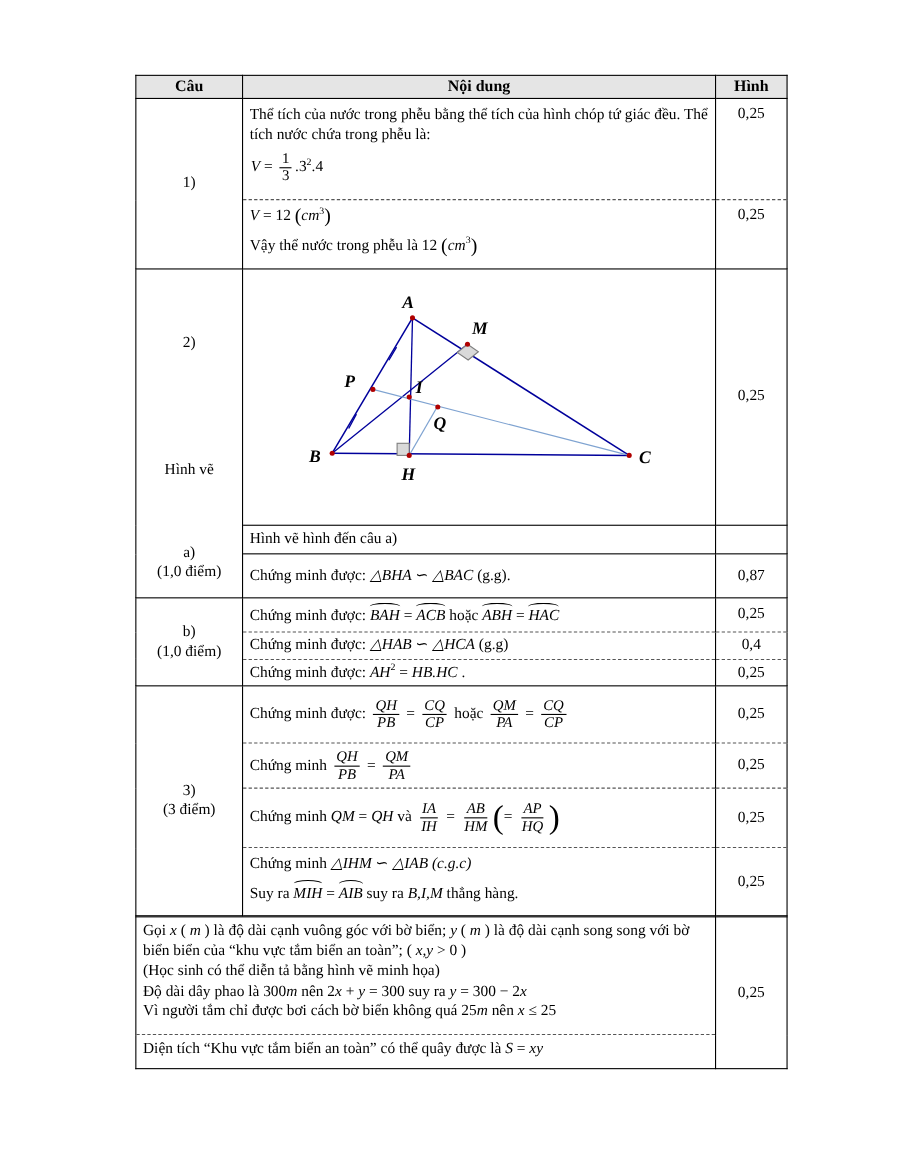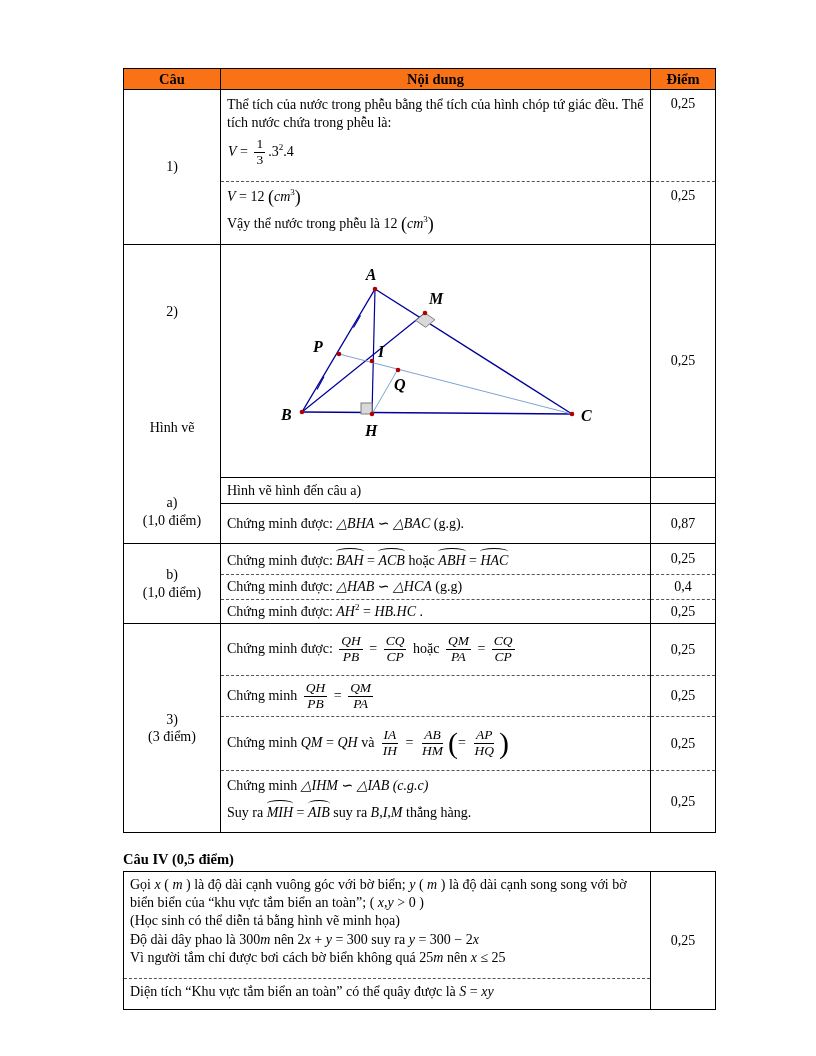--- a/index.html
+++ b/index.html
@@ -9,7 +9,7 @@
   .sec-title.second{margin-top:17px;}
   table.grid,table.t2{border-collapse:collapse;table-layout:fixed;width:592px;}
   .grid th,.grid td,.t2 td{border:1px solid #000;}
-  .grid th{background:#f97316;font-weight:bold;text-align:center;padding:1px 2px;font-size:14.5px;}
+  .grid th{background:#e5e5e5;font-weight:bold;text-align:center;padding:1px 2px;font-size:14.5px;}
   .grid td{padding:2px 6px;vertical-align:middle;}
   .t2 td{padding:3px 6px;vertical-align:top;}
   .col-cau{width:97px;}.col-nd{width:430px;}.col-diem{width:65px;}

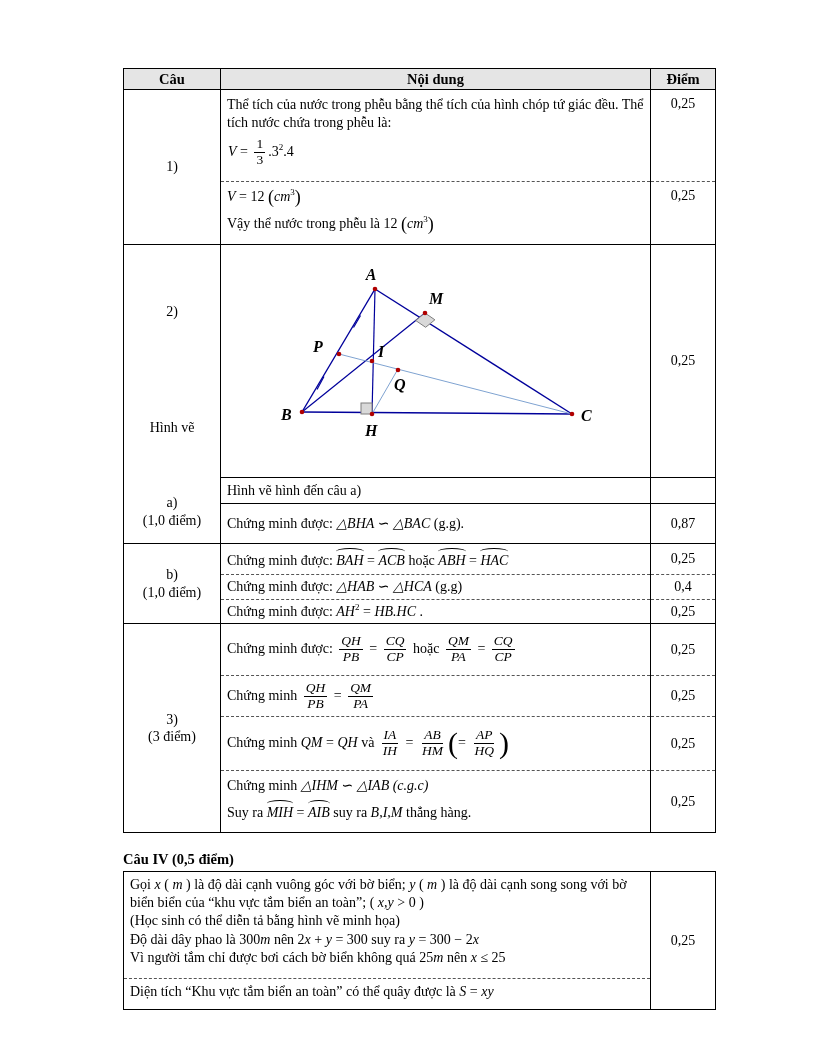--- a/index.html
+++ b/index.html
@@ -54,7 +54,7 @@
         <tr>
       <th>Câu</th>
       <th>Nội dung</th>
-      <th>Điểm</th>
+      <th>Hình</th>
     </tr>
 
     <tr>

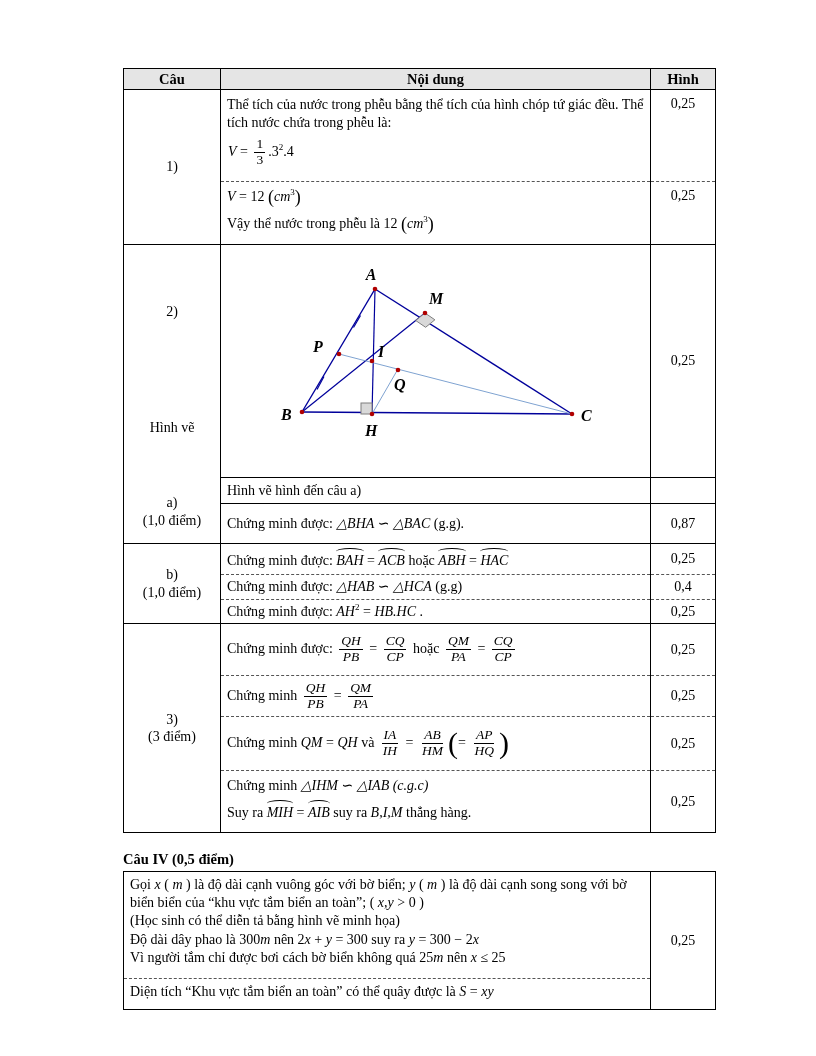--- a/index.html
+++ b/index.html
@@ -223,7 +223,6 @@
   </tbody>
     </table>
 
-  <div class="sec-title second">Câu IV (0,5 điểm)</div>
 
   <table class="t2">
     <colgroup>

